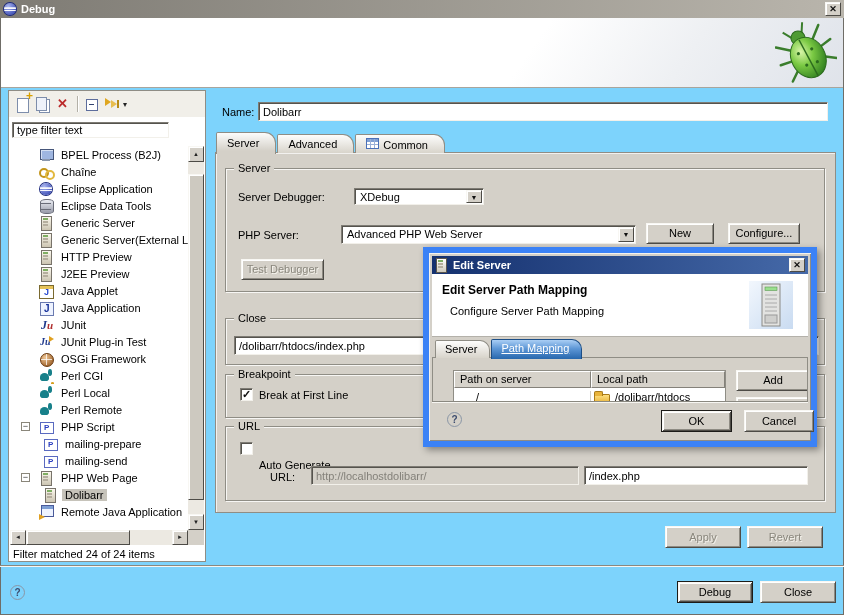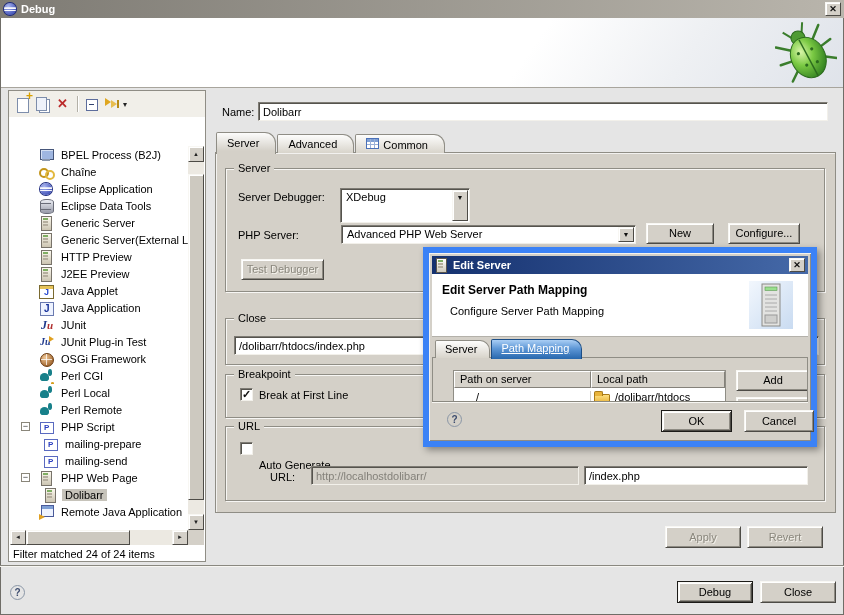--- a/index.html
+++ b/index.html
@@ -4,7 +4,7 @@
 <style>
   * { margin:0; padding:0; box-sizing:border-box; }
   body { background:#555; font-family:"Liberation Sans", sans-serif; }
-  .screen { position:relative; width:844px; height:615px; background:#e5e5e5; overflow:hidden;
+  .screen { position:relative; width:844px; height:615px; background:#7dd3fc; overflow:hidden;
             font:11px "Liberation Sans", sans-serif; color:#000; box-shadow: inset 0 0 0 1px #6f6d67; }
 
   

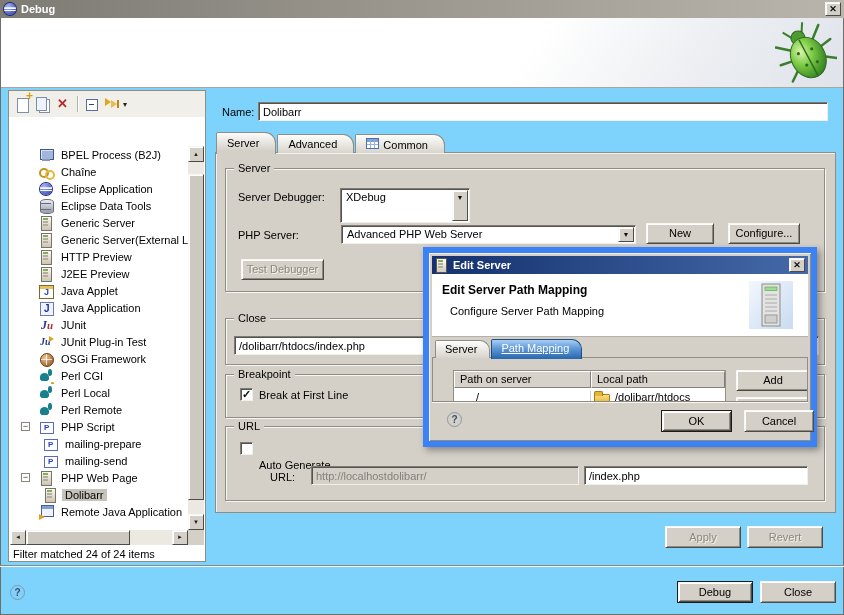--- a/index.html
+++ b/index.html
@@ -222,6 +222,7 @@
         <span class="tbtn filter-icon"></span>
         <span class="tdrop">▾</span>
       </div>
+    <input class="field filter-input" value="type filter text" style="">
     <div class="tree">
         <div class="tree-row">
           <span class="icon computer-icon"></span>

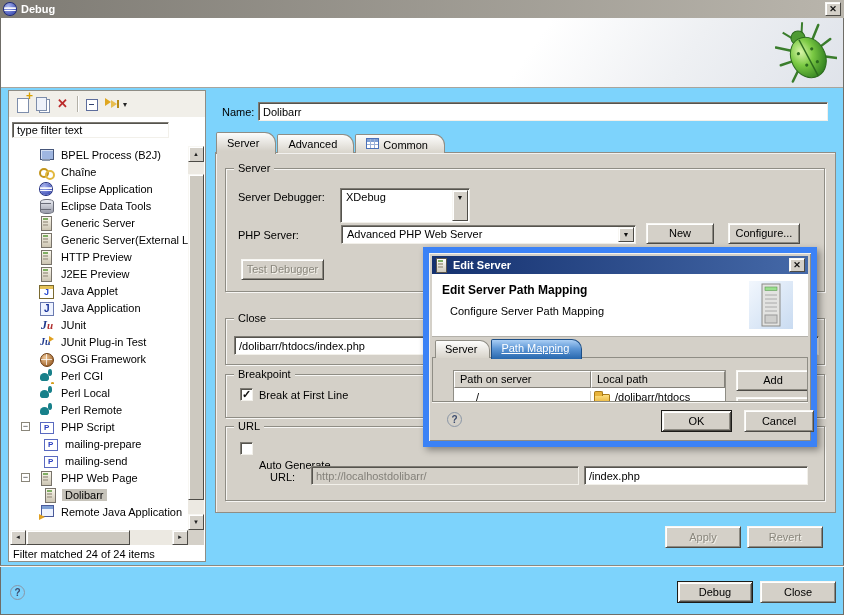--- a/index.html
+++ b/index.html
@@ -343,7 +343,7 @@
     <div class="group server-group">
       <span class="legend">Server</span>
       <span class="lbl" style="left:12px;top:22px;">Server Debugger:</span>
-      <div class="combo" style="left:114px;top:19px;width:130px;height:35px;">
+      <div class="combo" style="left:128px;top:19px;width:130px;height:17px;">
         <span class="combo-val">XDebug</span>
         <span class="combo-btn">▼</span>
       </div>

